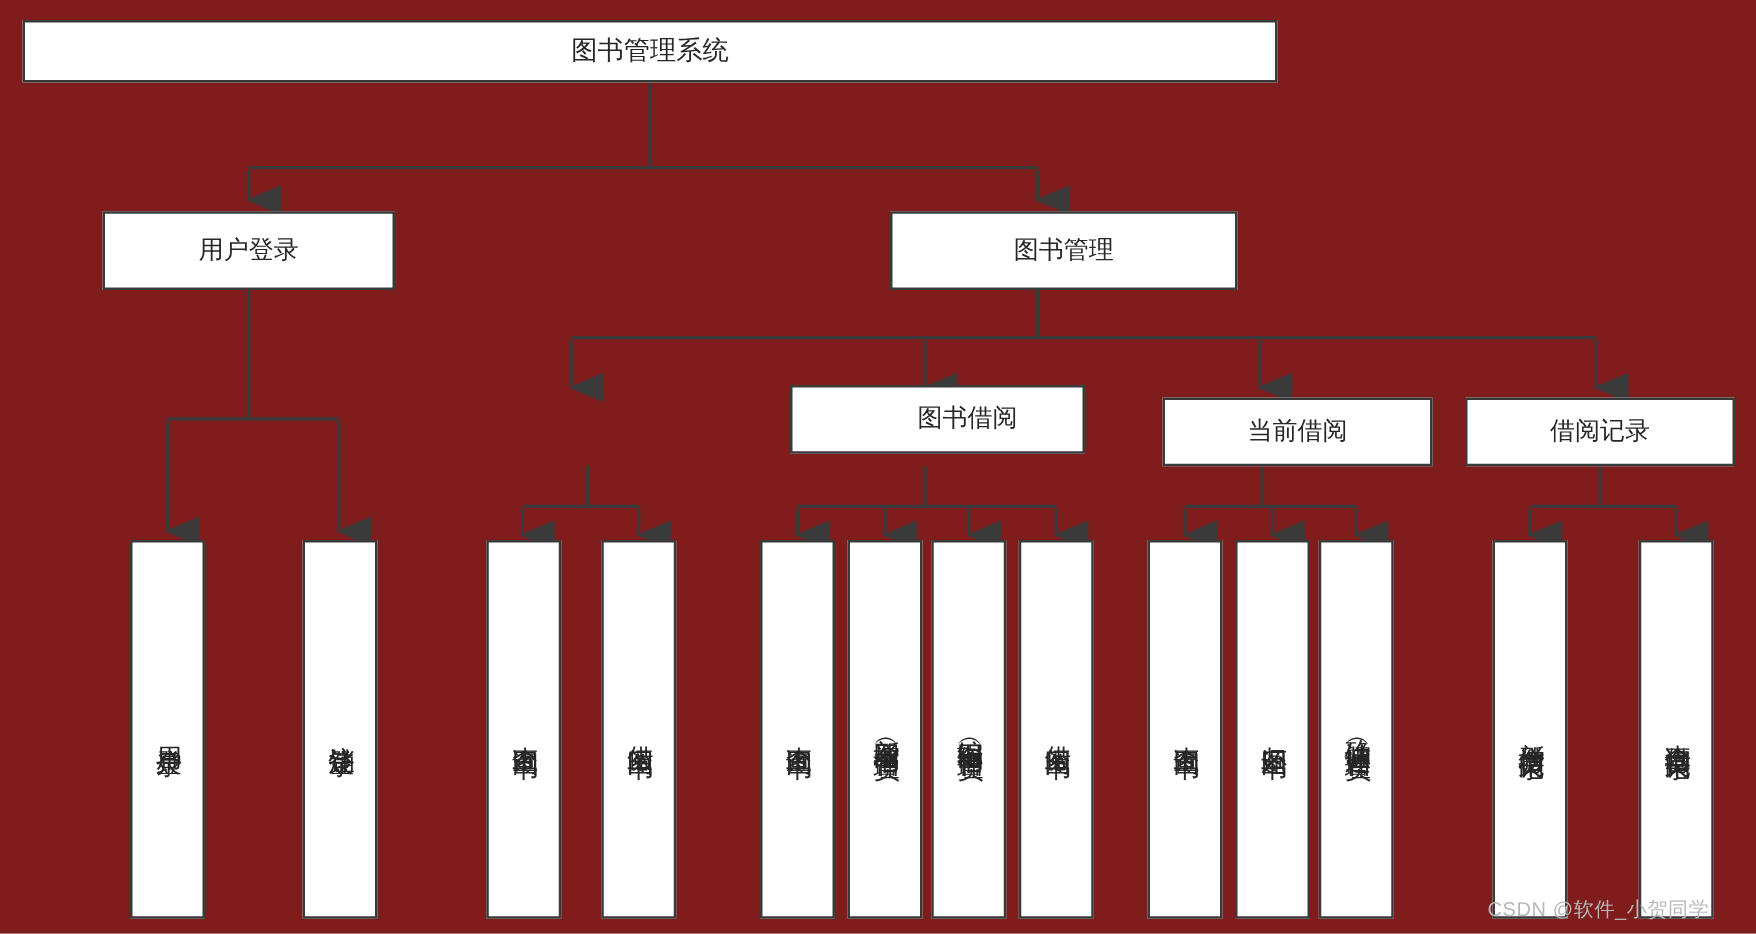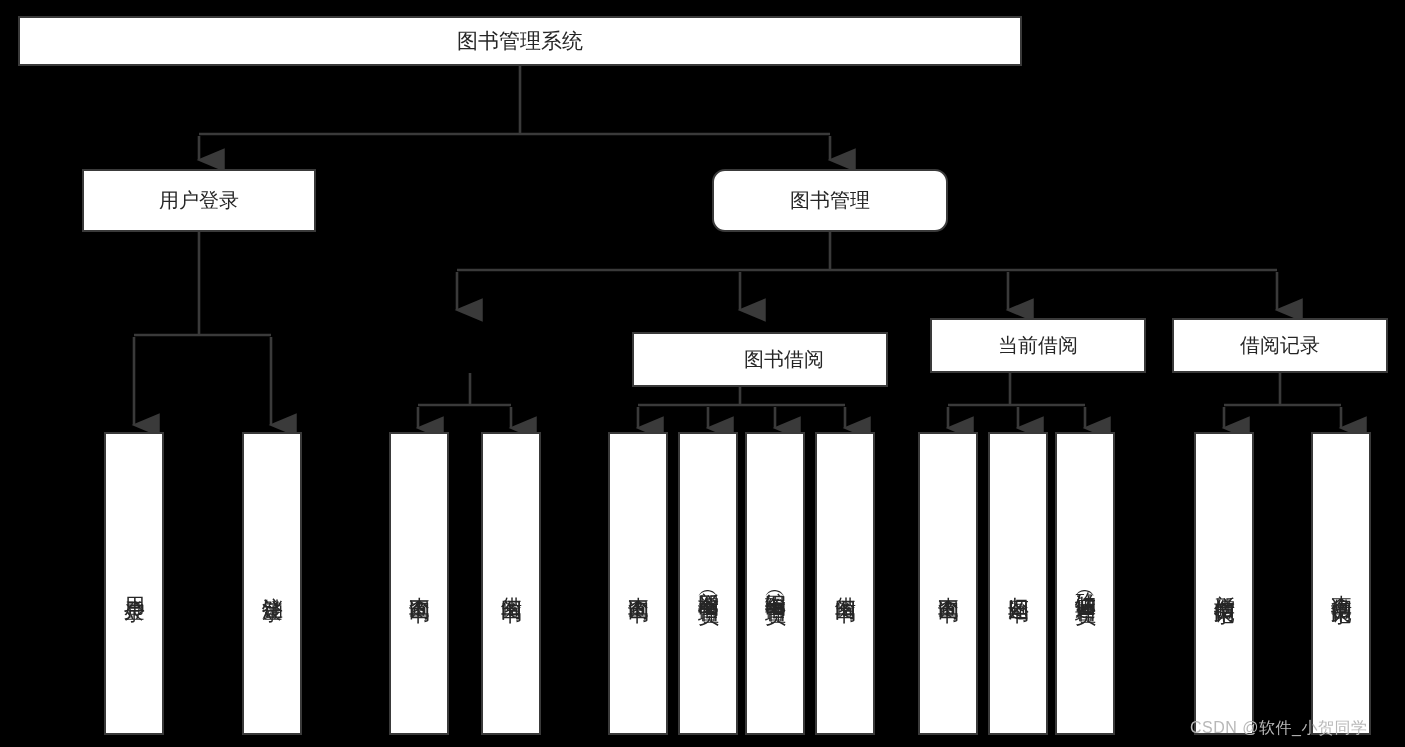--- a/index.html
+++ b/index.html
@@ -14,7 +14,7 @@
     position: relative;
     width: 1405px;
     height: 747px;
-    background: #000000;
+    background: #7f1d1d;
     overflow: hidden;
   }
   svg.wires {

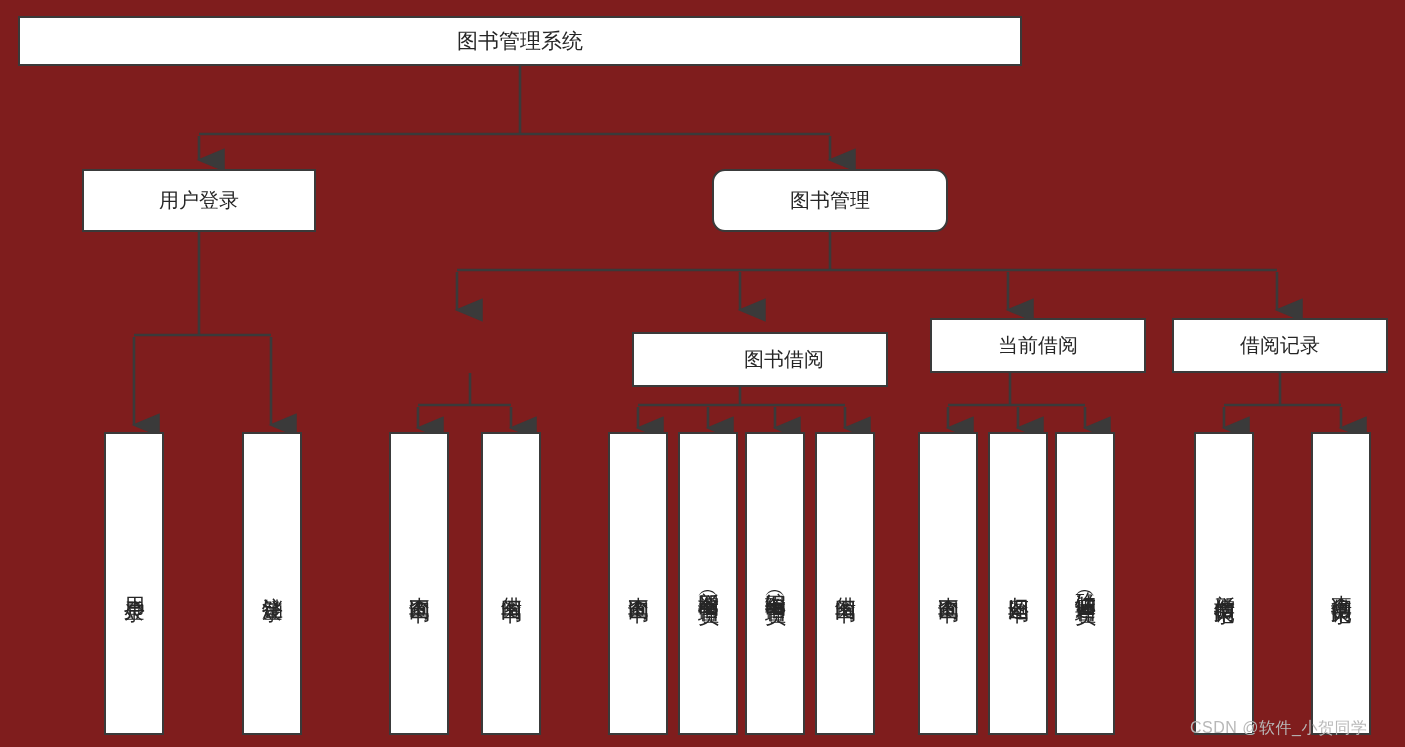--- a/index.html
+++ b/index.html
@@ -132,7 +132,7 @@
   <div class="node mid" style="left:82px; top:169px; width:234px; height:63px;">
     <span class="label">用户登录</span>
   </div>
-  <div class="node mid" style="left:712px; top:169px; width:236px; height:63px;border-radius:13px;">
+  <div class="node mid" style="left:712px; top:169px; width:278px; height:63px;">
     <span class="label">图书管理</span>
   </div>
 

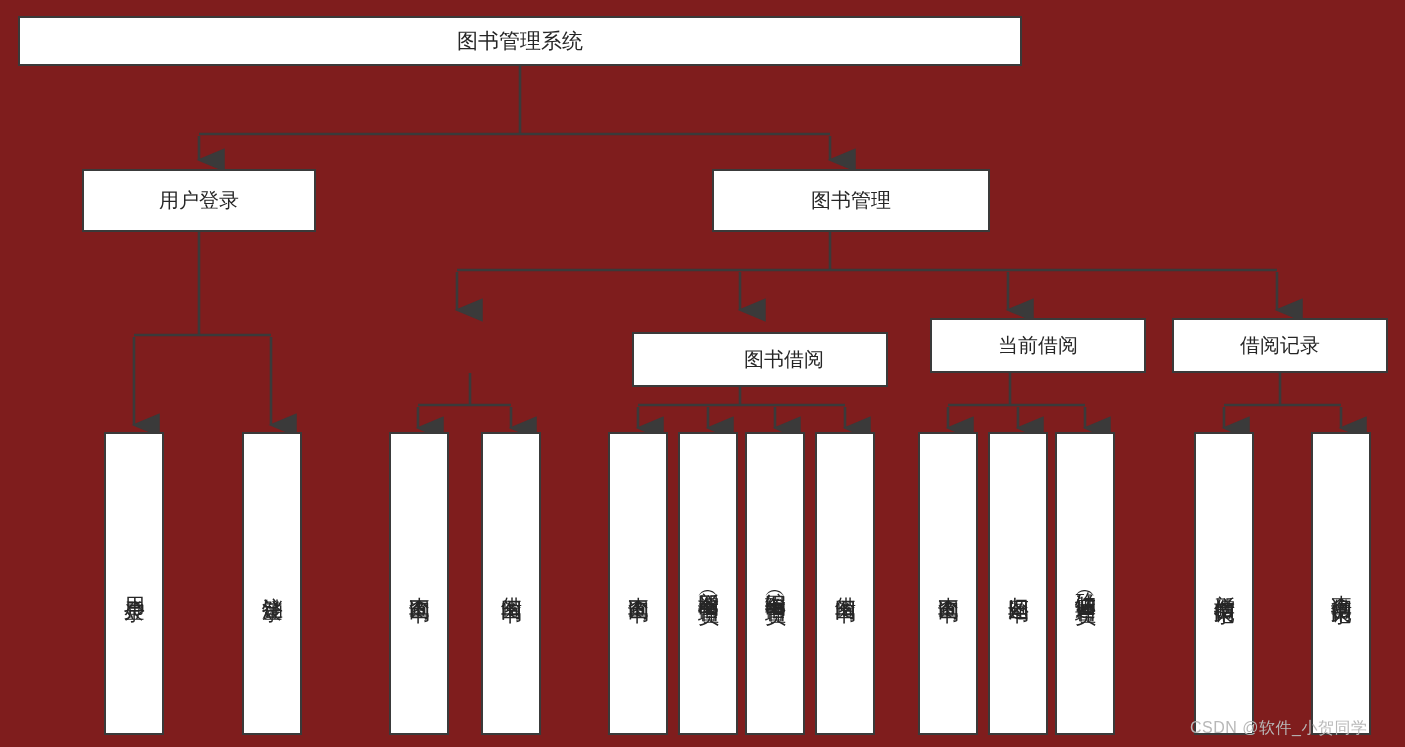--- a/index.html
+++ b/index.html
@@ -136,7 +136,7 @@
     <span class="label">图书管理</span>
   </div>
 
-  <div class="node mid" style="left:632px; top:332px; width:256px; height:55px;padding-left:48px;">
+  <div class="node mid" style="left:632px; top:308px; width:236px; height:55px;padding-left:48px;">
     <span class="label">图书借阅</span>
   </div>
   <div class="node mid" style="left:902px; top:318px; width:216px; height:55px;margin-left:28px;">

